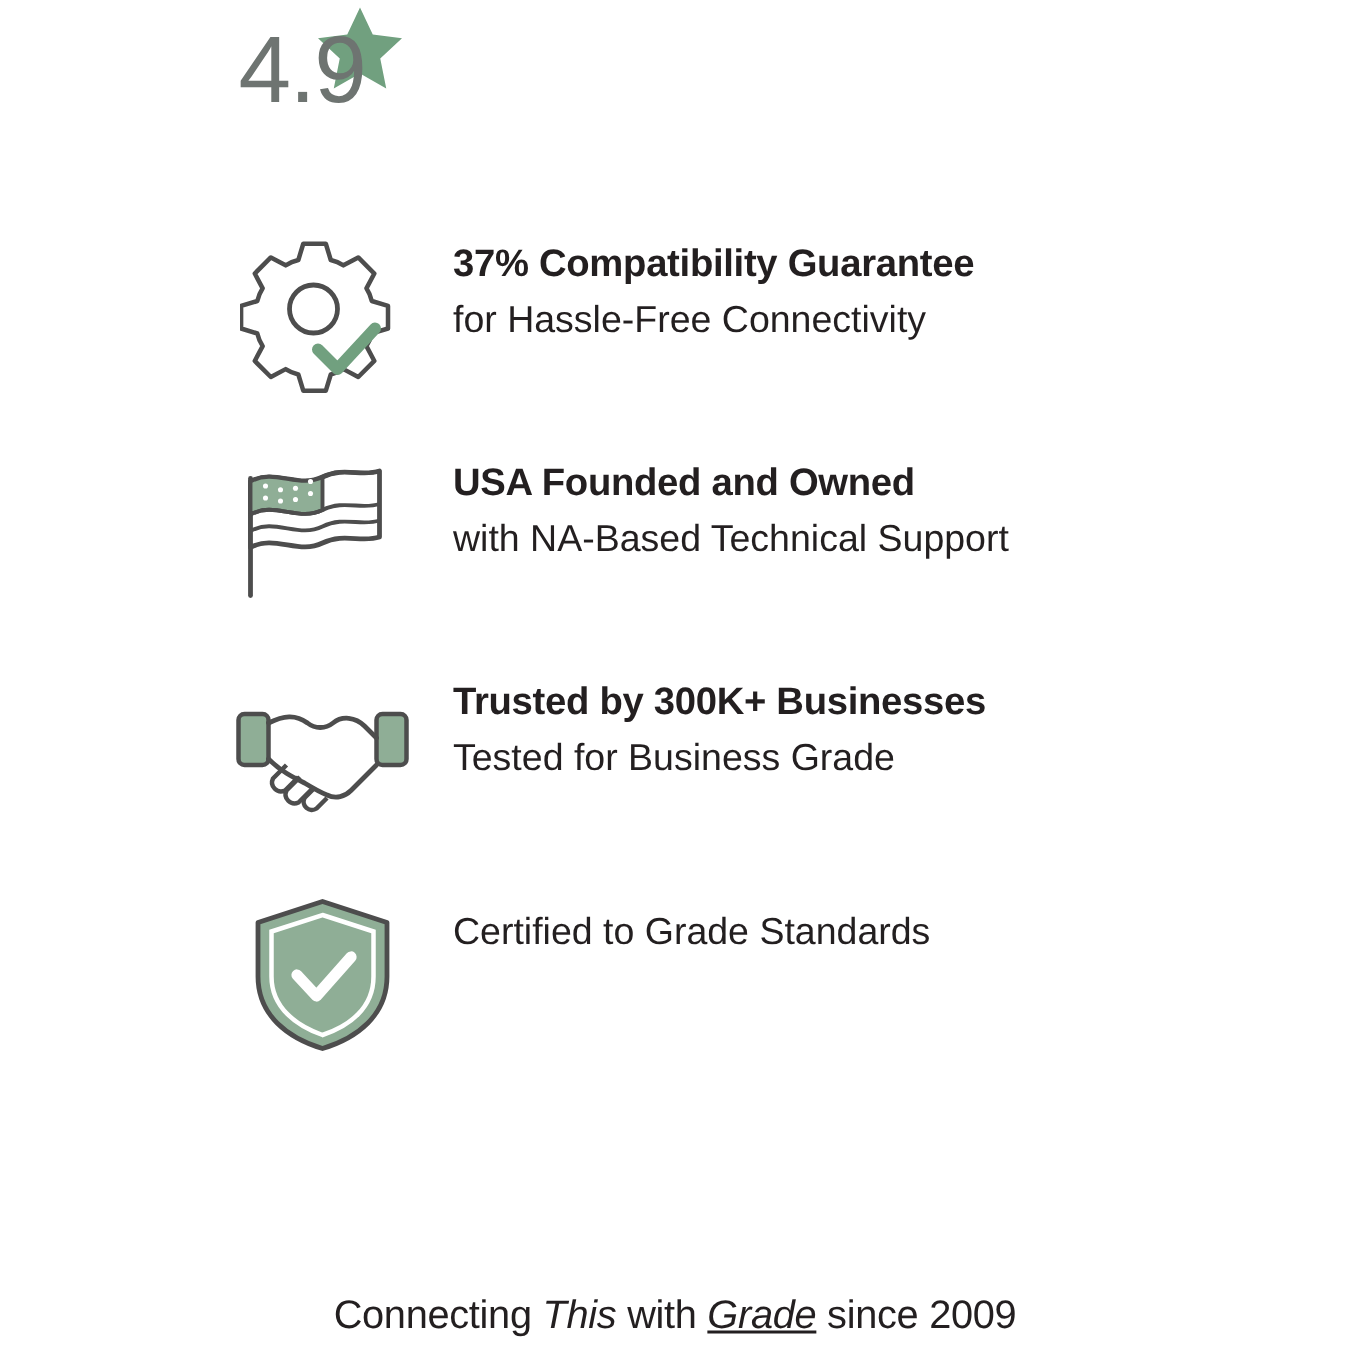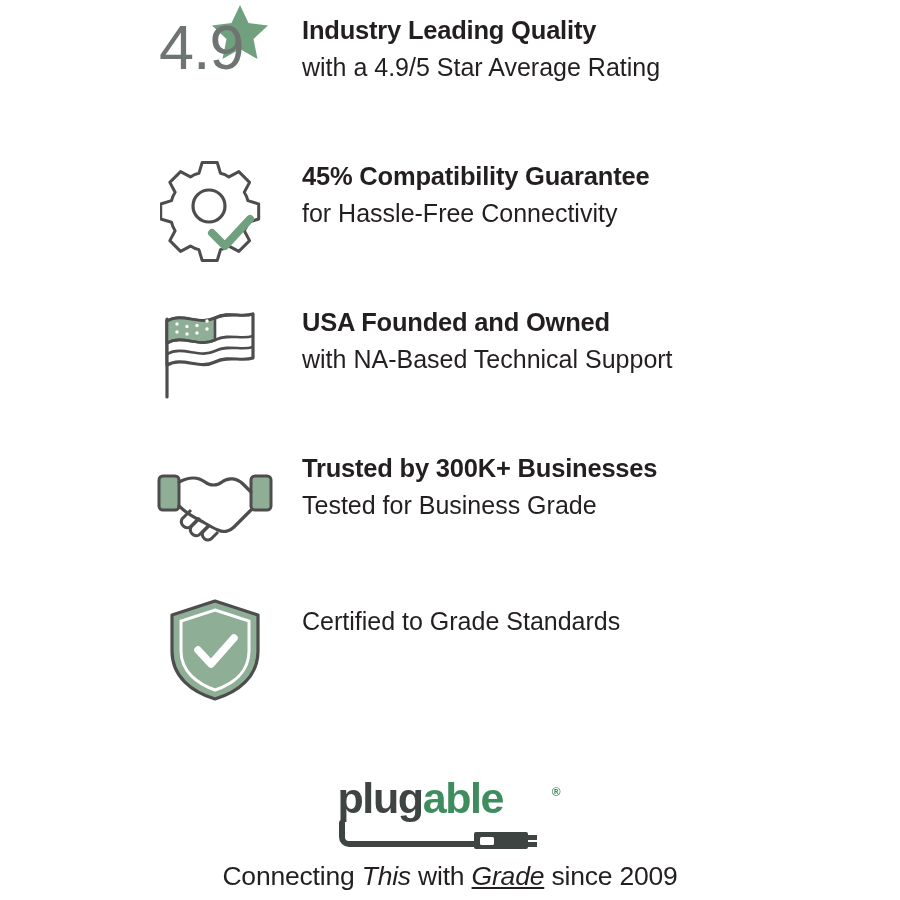--- a/index.html
+++ b/index.html
@@ -147,10 +147,6 @@
           </svg>
           <div class="rating-num">4.9</div>
         </div>
-      </div>
-      <div class="text-cell">
-        <div class="headline">Industry Leading Quality</div>
-        <div class="subline">with a 4.9/5 Star Average Rating</div>
       </div>
     </div>
 

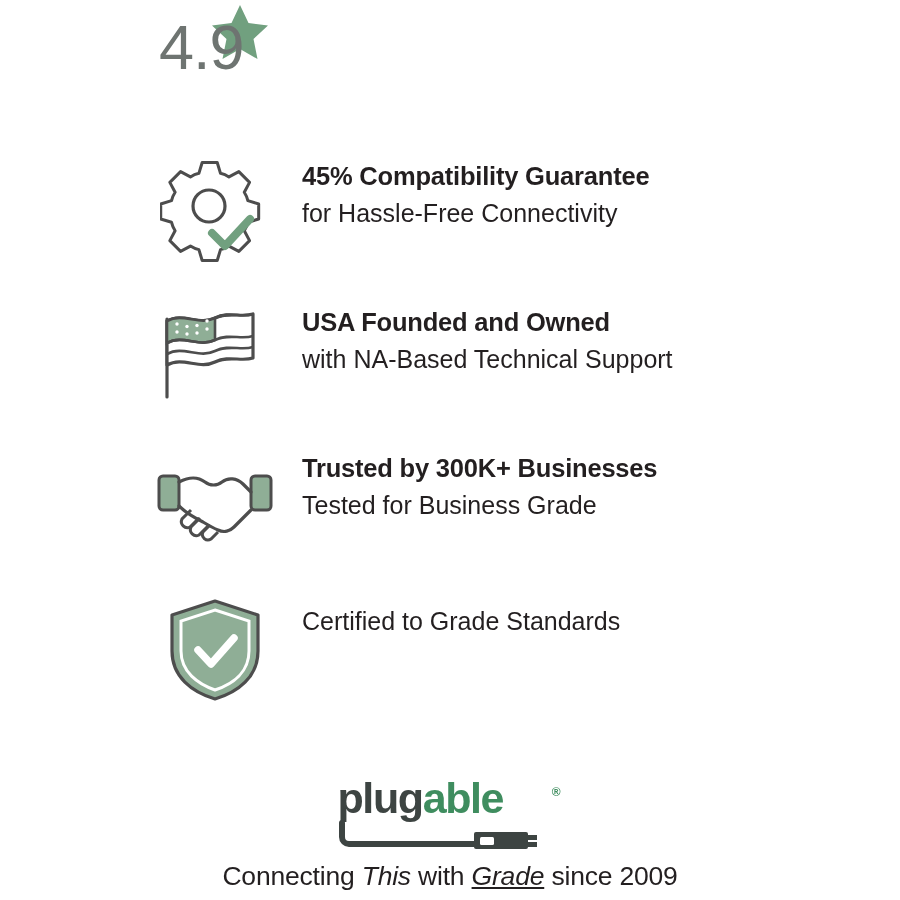--- a/index.html
+++ b/index.html
@@ -159,7 +159,7 @@
         </svg>
       </div>
       <div class="text-cell">
-        <div class="headline">45% Compatibility Guarantee</div>
+        <div class="headline">37% Compatibility Guarantee</div>
         <div class="subline">for Hassle-Free Connectivity</div>
       </div>
     </div>

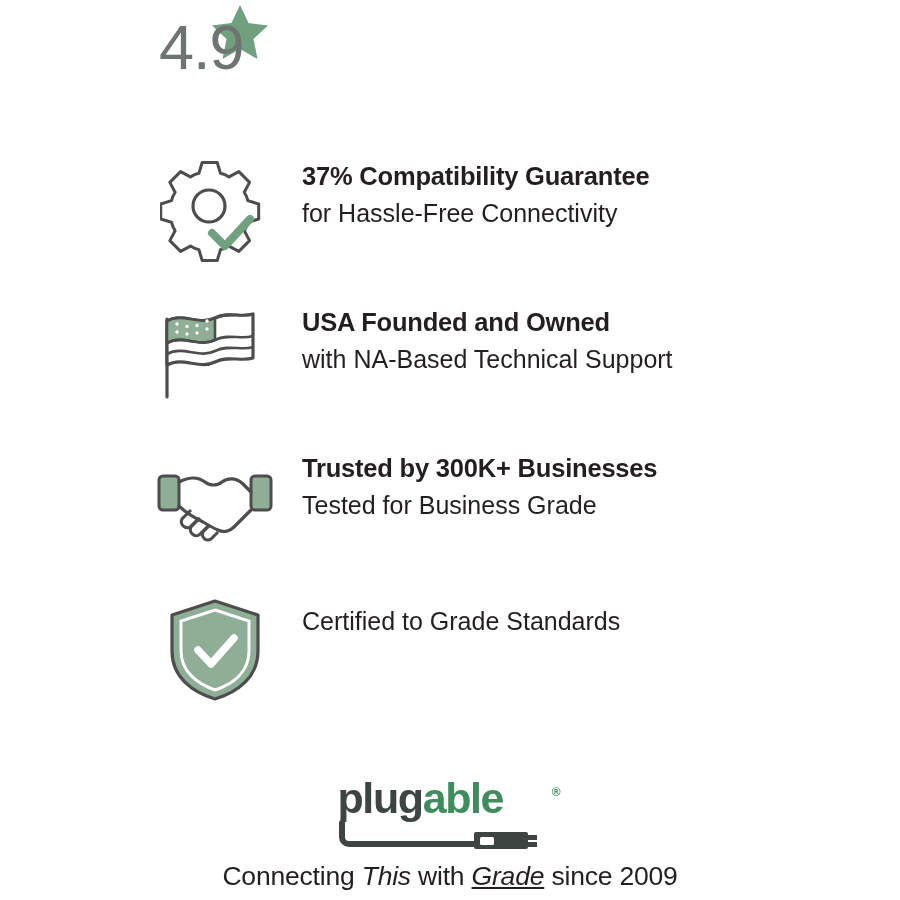--- a/index.html
+++ b/index.html
@@ -225,17 +225,6 @@
   </div>
 
   <div class="footer">
-    <div class="logo-wrap">
-      <div class="logo-text"><span>plug</span><span class="green">able</span></div>
-      <div class="logo-reg">®</div>
-      <svg class="logo-cable" width="225" height="30" viewBox="0 0 225 30">
-        <path d="M4 4 v14 a7 7 0 0 0 7 7 h130" fill="none" stroke="#3d4442" stroke-width="6" stroke-linecap="round"></path>
-        <rect x="136" y="13" width="54" height="17" rx="2" fill="#3d4442"></rect>
-        <rect x="190" y="16" width="9" height="5" fill="#3d4442"></rect>
-        <rect x="190" y="23" width="9" height="5" fill="#3d4442"></rect>
-        <rect x="142" y="18" width="14" height="8" rx="1.5" fill="#ffffff"></rect>
-      </svg>
-    </div>
     <div class="tagline"><span>Connecting </span><span class="it">This</span><span> with </span><span class="ul">Grade</span><span> since 2009</span></div>
   </div>
 

